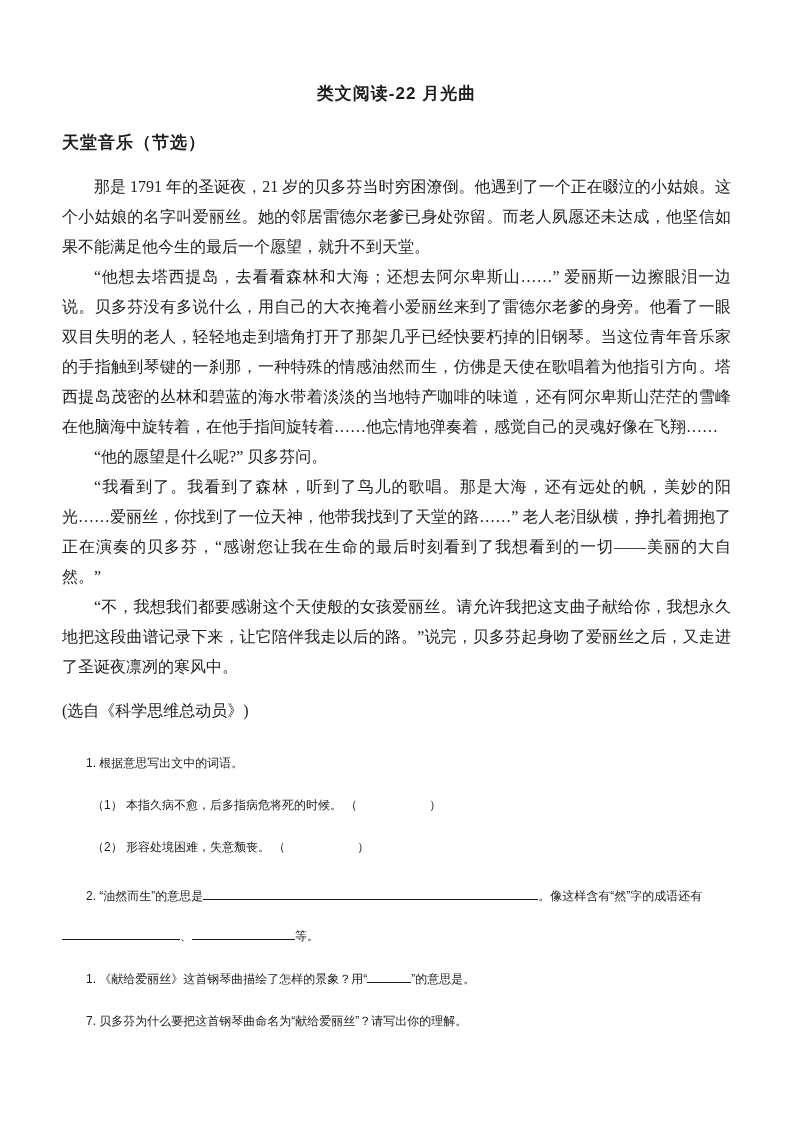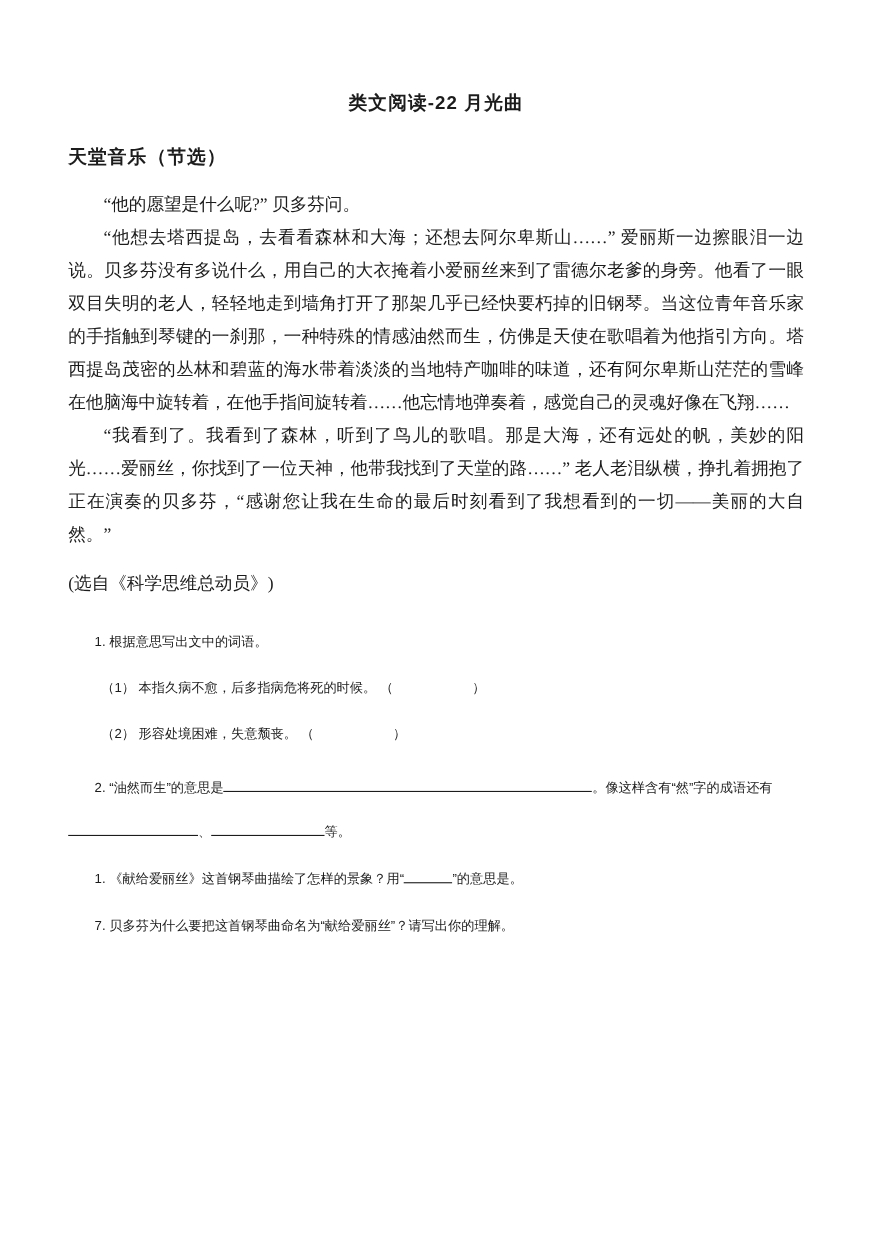--- a/index.html
+++ b/index.html
@@ -89,6 +89,7 @@
   <div class="subheading">天堂音乐（节选）</div>
 
   <div class="passage">
+    <p>那是 1791 年的圣诞夜，21 岁的贝多芬当时穷困潦倒。他遇到了一个正在啜泣的小姑娘。这个小姑娘的名字叫爱丽丝。她的邻居雷德尔老爹已身处弥留。而老人夙愿还未达成，他坚信如果不能满足他今生的最后一个愿望，就升不到天堂。</p>
     <p>“他的愿望是什么呢?” 贝多芬问。</p>
     <p>“他想去塔西提岛，去看看森林和大海；还想去阿尔卑斯山……” 爱丽斯一边擦眼泪一边说。贝多芬没有多说什么，用自己的大衣掩着小爱丽丝来到了雷德尔老爹的身旁。他看了一眼双目失明的老人，轻轻地走到墙角打开了那架几乎已经快要朽掉的旧钢琴。当这位青年音乐家的手指触到琴键的一刹那，一种特殊的情感油然而生，仿佛是天使在歌唱着为他指引方向。塔西提岛茂密的丛林和碧蓝的海水带着淡淡的当地特产咖啡的味道，还有阿尔卑斯山茫茫的雪峰在他脑海中旋转着，在他手指间旋转着……他忘情地弹奏着，感觉自己的灵魂好像在飞翔……</p>
     <p>“我看到了。我看到了森林，听到了鸟儿的歌唱。那是大海，还有远处的帆，美妙的阳光……爱丽丝，你找到了一位天神，他带我找到了天堂的路……” 老人老泪纵横，挣扎着拥抱了正在演奏的贝多芬，“感谢您让我在生命的最后时刻看到了我想看到的一切——美丽的大自然。”</p>

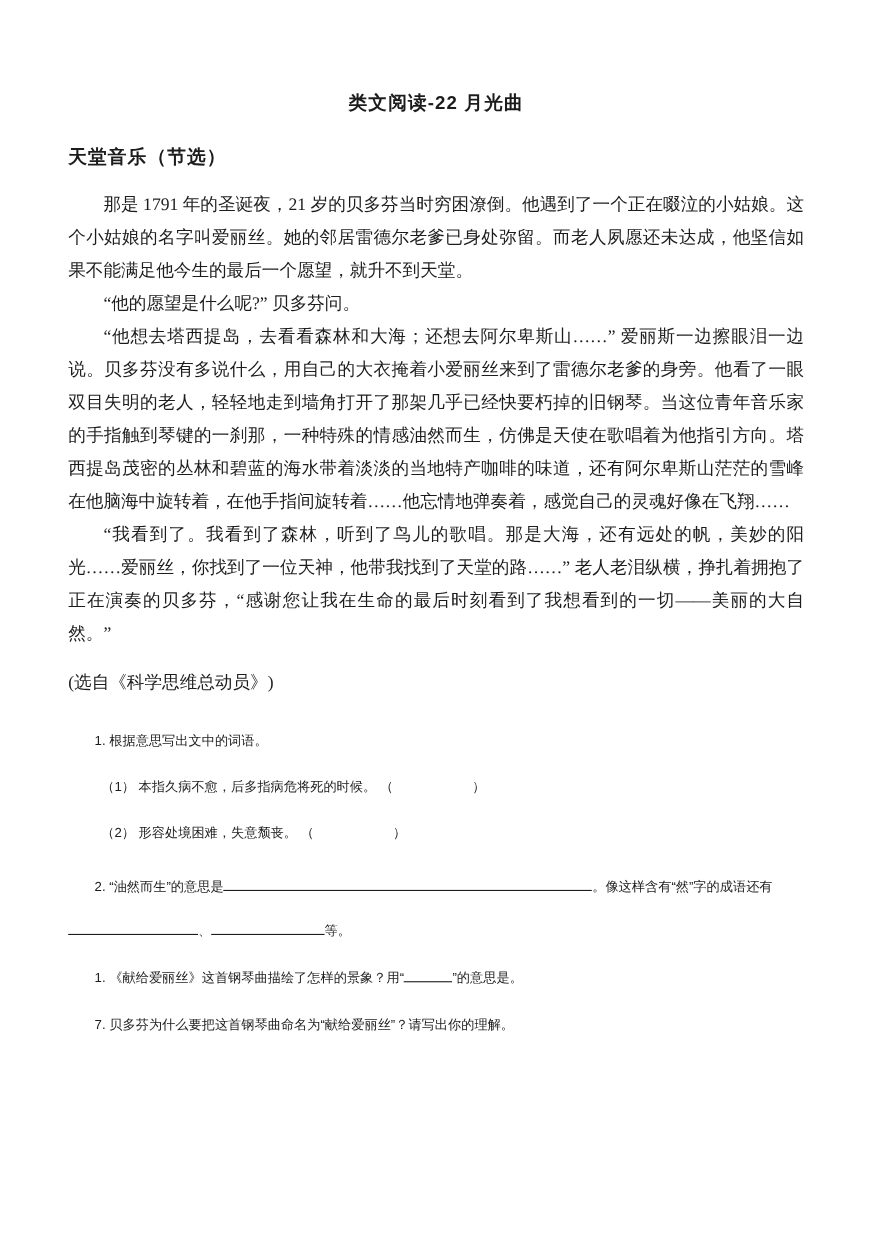--- a/index.html
+++ b/index.html
@@ -90,8 +90,8 @@
 
   <div class="passage">
     <p>那是 1791 年的圣诞夜，21 岁的贝多芬当时穷困潦倒。他遇到了一个正在啜泣的小姑娘。这个小姑娘的名字叫爱丽丝。她的邻居雷德尔老爹已身处弥留。而老人夙愿还未达成，他坚信如果不能满足他今生的最后一个愿望，就升不到天堂。</p>
+    <p>“他想去塔西提岛，去看看森林和大海；还想去阿尔卑斯山……” 爱丽斯一边擦眼泪一边说。贝多芬没有多说什么，用自己的大衣掩着小爱丽丝来到了雷德尔老爹的身旁。他看了一眼双目失明的老人，轻轻地走到墙角打开了那架几乎已经快要朽掉的旧钢琴。当这位青年音乐家的手指触到琴键的一刹那，一种特殊的情感油然而生，仿佛是天使在歌唱着为他指引方向。塔西提岛茂密的丛林和碧蓝的海水带着淡淡的当地特产咖啡的味道，还有阿尔卑斯山茫茫的雪峰在他脑海中旋转着，在他手指间旋转着……他忘情地弹奏着，感觉自己的灵魂好像在飞翔……</p>
     <p>“他的愿望是什么呢?” 贝多芬问。</p>
-    <p>“他想去塔西提岛，去看看森林和大海；还想去阿尔卑斯山……” 爱丽斯一边擦眼泪一边说。贝多芬没有多说什么，用自己的大衣掩着小爱丽丝来到了雷德尔老爹的身旁。他看了一眼双目失明的老人，轻轻地走到墙角打开了那架几乎已经快要朽掉的旧钢琴。当这位青年音乐家的手指触到琴键的一刹那，一种特殊的情感油然而生，仿佛是天使在歌唱着为他指引方向。塔西提岛茂密的丛林和碧蓝的海水带着淡淡的当地特产咖啡的味道，还有阿尔卑斯山茫茫的雪峰在他脑海中旋转着，在他手指间旋转着……他忘情地弹奏着，感觉自己的灵魂好像在飞翔……</p>
     <p>“我看到了。我看到了森林，听到了鸟儿的歌唱。那是大海，还有远处的帆，美妙的阳光……爱丽丝，你找到了一位天神，他带我找到了天堂的路……” 老人老泪纵横，挣扎着拥抱了正在演奏的贝多芬，“感谢您让我在生命的最后时刻看到了我想看到的一切——美丽的大自然。”</p>
     <div class="attribution">(选自《科学思维总动员》)</div>
   </div>

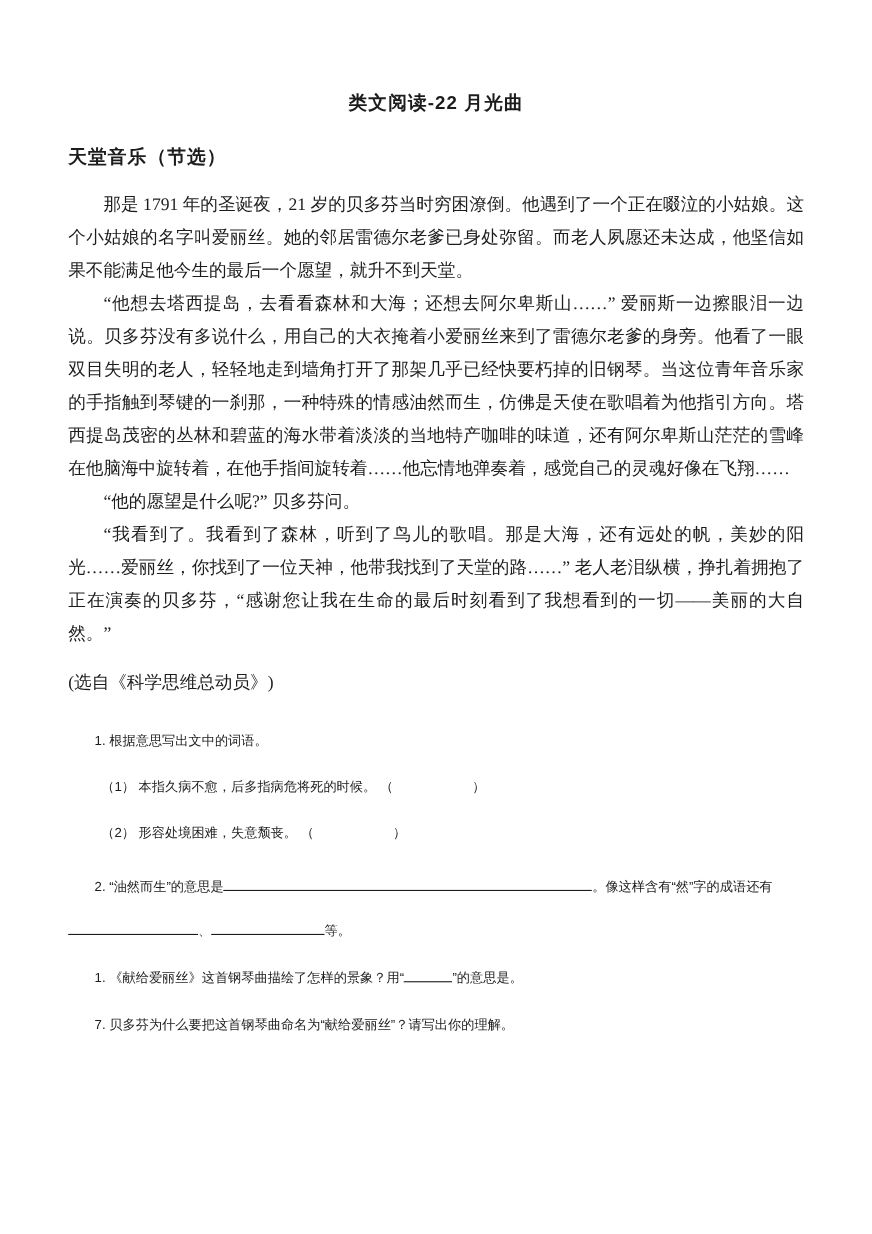--- a/index.html
+++ b/index.html
@@ -93,6 +93,7 @@
     <p>“他想去塔西提岛，去看看森林和大海；还想去阿尔卑斯山……” 爱丽斯一边擦眼泪一边说。贝多芬没有多说什么，用自己的大衣掩着小爱丽丝来到了雷德尔老爹的身旁。他看了一眼双目失明的老人，轻轻地走到墙角打开了那架几乎已经快要朽掉的旧钢琴。当这位青年音乐家的手指触到琴键的一刹那，一种特殊的情感油然而生，仿佛是天使在歌唱着为他指引方向。塔西提岛茂密的丛林和碧蓝的海水带着淡淡的当地特产咖啡的味道，还有阿尔卑斯山茫茫的雪峰在他脑海中旋转着，在他手指间旋转着……他忘情地弹奏着，感觉自己的灵魂好像在飞翔……</p>
     <p>“他的愿望是什么呢?” 贝多芬问。</p>
     <p>“我看到了。我看到了森林，听到了鸟儿的歌唱。那是大海，还有远处的帆，美妙的阳光……爱丽丝，你找到了一位天神，他带我找到了天堂的路……” 老人老泪纵横，挣扎着拥抱了正在演奏的贝多芬，“感谢您让我在生命的最后时刻看到了我想看到的一切——美丽的大自然。”</p>
+    <p>“不，我想我们都要感谢这个天使般的女孩爱丽丝。请允许我把这支曲子献给你，我想永久地把这段曲谱记录下来，让它陪伴我走以后的路。”说完，贝多芬起身吻了爱丽丝之后，又走进了圣诞夜凛冽的寒风中。</p>
     <div class="attribution">(选自《科学思维总动员》)</div>
   </div>
 

